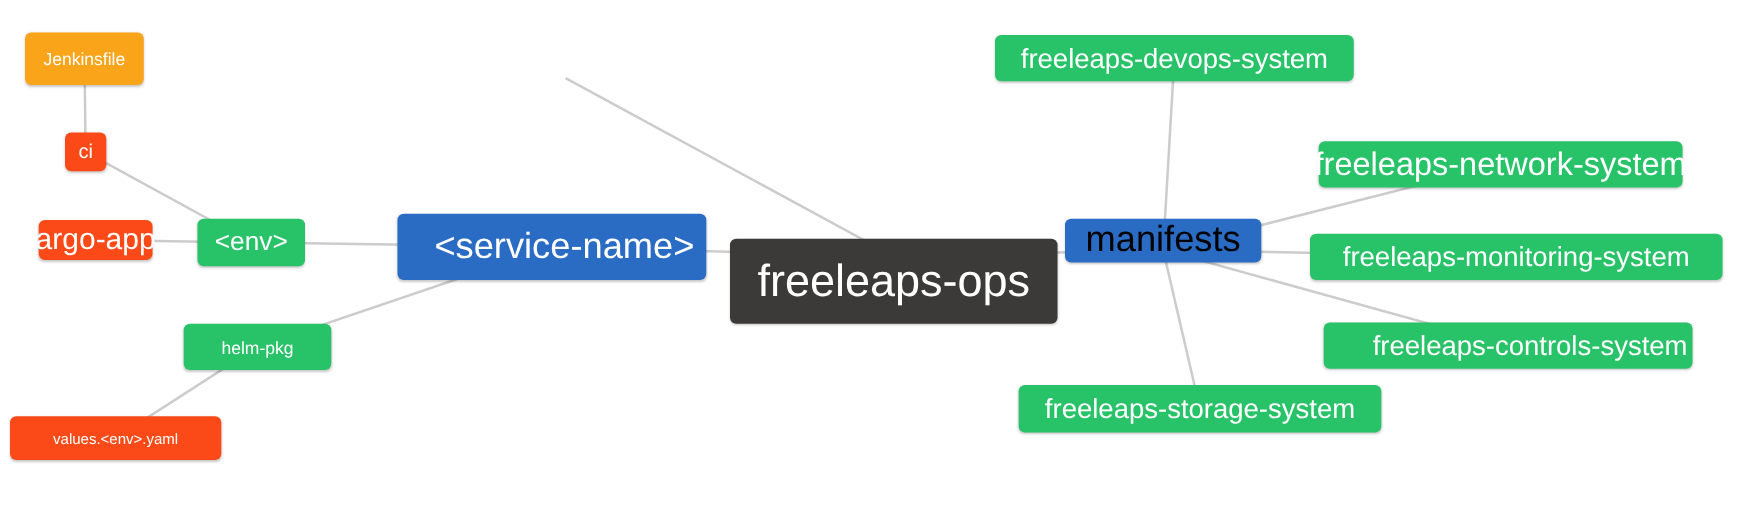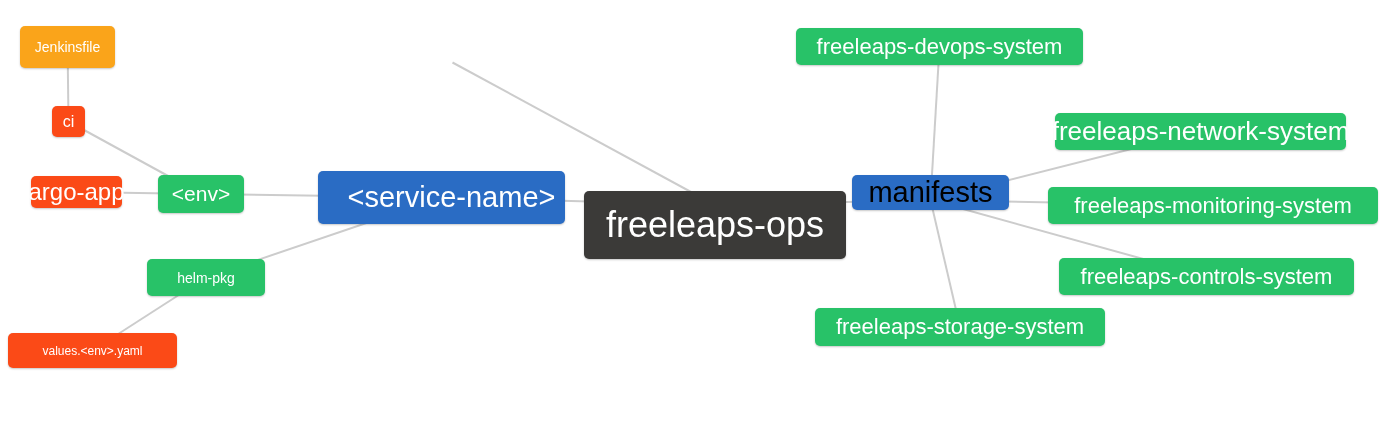--- a/index.html
+++ b/index.html
@@ -95,7 +95,7 @@
     <div class="node" style="left: 1048px; top: 187px; width: 330px; height: 37px; font-size: 22px; background: rgb(40, 194, 104); color: rgb(255, 255, 255);">
       <span>freeleaps-monitoring-system</span>
     </div>
-    <div class="node" style="left: 1059px; top: 258px; width: 295px; height: 37px; font-size: 22px; background: rgb(40, 194, 104); color: rgb(255, 255, 255);">
+    <div class="node" style="left: 1059px; top: 258px; width: 295px; height: 37px; font-size: 22px; background: rgb(40, 194, 104); color: rgb(255, 255, 255); justify-content: flex-end;">
       <span>freeleaps-controls-system</span>
     </div>
     <div class="node" style="left: 815px; top: 308px; width: 290px; height: 38px; font-size: 22px; background: rgb(40, 194, 104); color: rgb(255, 255, 255);">

